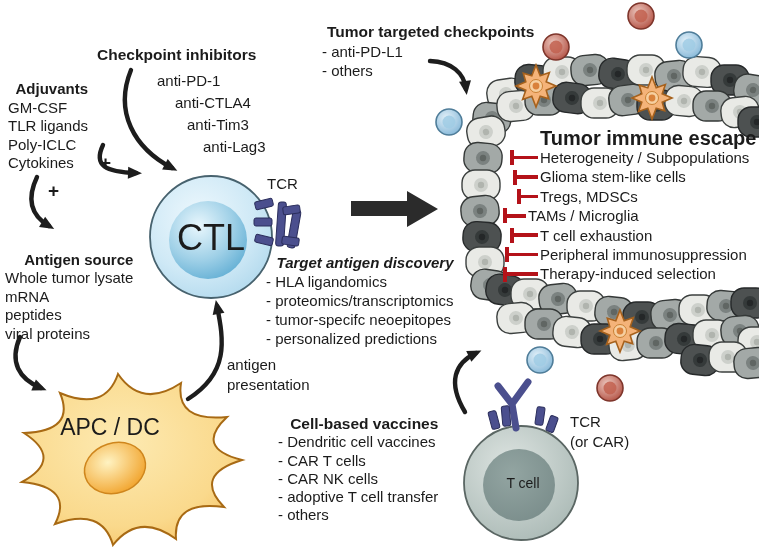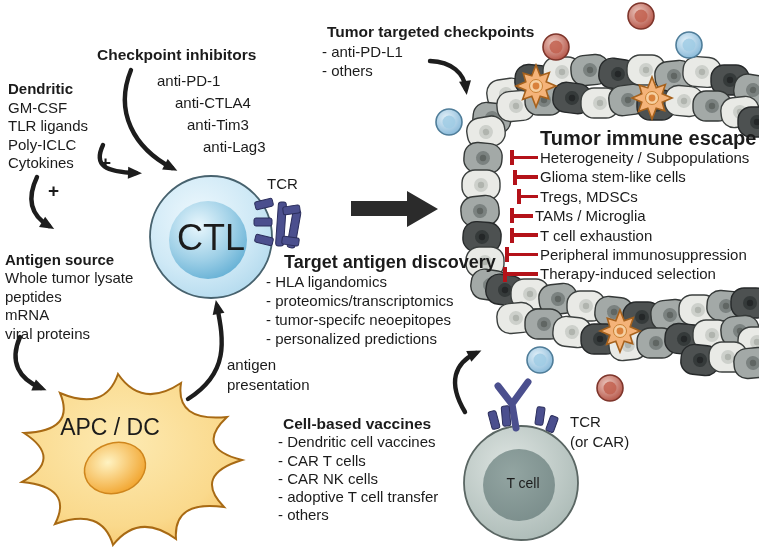--- a/index.html
+++ b/index.html
@@ -8,7 +8,7 @@
          font-family:"Liberation Sans", sans-serif;color:var(--ink);font-size:15px;}
   #art{position:absolute;left:0;top:0;z-index:1;}
   .txtblock{position:absolute;z-index:2;white-space:nowrap;}
-  .b{font-weight:700;}
+  .b{font-weight:700;text-align:right;}
   
   #checkpoint-title{left:97px;top:46px;font-size:15.5px;}
   #checkpoint-list{left:157px;top:70px;}

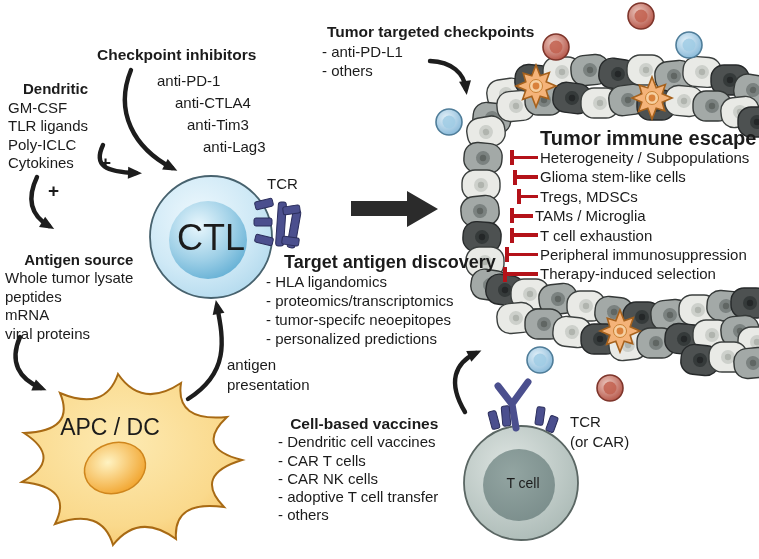--- a/index.html
+++ b/index.html
@@ -478,7 +478,7 @@
     </div>
 
   <div class="txtblock" id="adjuvants">
-    <div class="b">Dendritic</div>
+    <div class="b">Adjuvants</div>
     <div>
         <div class="row">GM-CSF</div>
         <div class="row">TLR ligands</div>

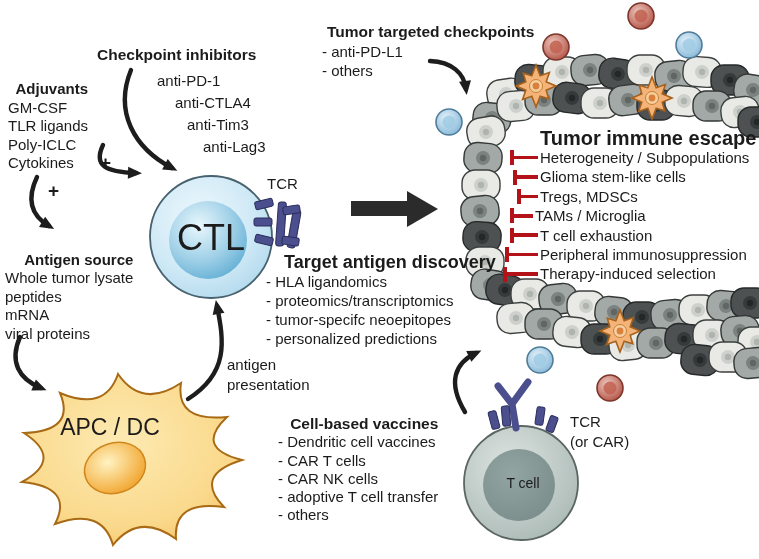--- a/index.html
+++ b/index.html
@@ -40,7 +40,7 @@
   #escape-list .row:nth-child(1){margin-left:8px;text-align:center;}  #escape-list .row:nth-child(1) .tbar{width:28px;}
   #escape-list .row:nth-child(2){margin-left:11px;} #escape-list .row:nth-child(2) .tbar{width:25px;}
   #escape-list .row:nth-child(3){margin-left:15px;} #escape-list .row:nth-child(3) .tbar{width:21px;}
-  #escape-list .row:nth-child(4){margin-left:8px;} #escape-list .row:nth-child(4) .tbar{width:23px;}
+  #escape-list .row:nth-child(4){margin-left:1px;} #escape-list .row:nth-child(4) .tbar{width:23px;}
   #escape-list .row:nth-child(5){margin-left:8px;}  #escape-list .row:nth-child(5) .tbar{width:28px;}
   #escape-list .row:nth-child(6){margin-left:3px;align-items:center;}  #escape-list .row:nth-child(6) .tbar{width:33px;}
   #escape-list .row:nth-child(7){margin-left:1px;}  #escape-list .row:nth-child(7) .tbar{width:35px;}

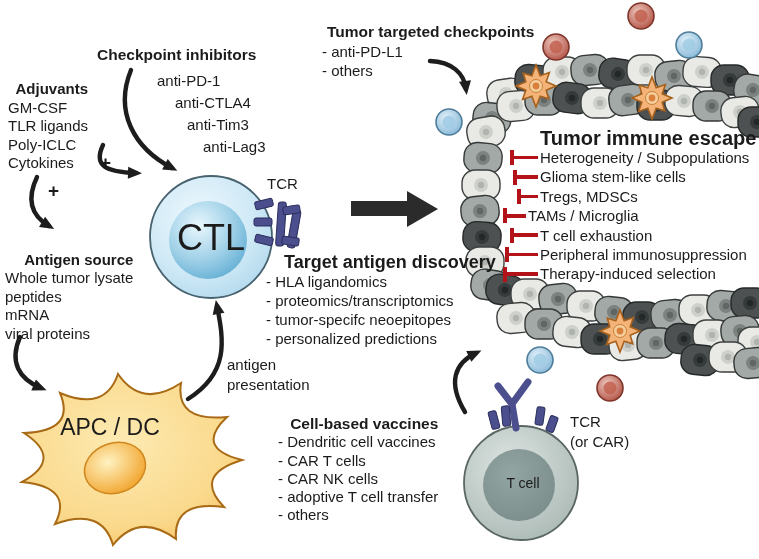--- a/index.html
+++ b/index.html
@@ -25,7 +25,7 @@
   #tumor-targeted{left:322px;top:22px;line-height:19.5px;}
   #tumor-targeted .t{margin-left:5px;font-size:15.5px;}
   #target-antigen{left:266px;top:253px;line-height:19px;}
-  #target-antigen .t{margin-left:18px;font-size:18px;}
+  #target-antigen .t{margin-left:5px;font-size:15px;font-style:italic;}
   #antigen-presentation{left:227px;top:355px;line-height:19.5px;}
   #cell-based{left:278px;top:415px;line-height:18.3px;}
   #cell-based .t{margin-left:5px;font-size:15.5px;}

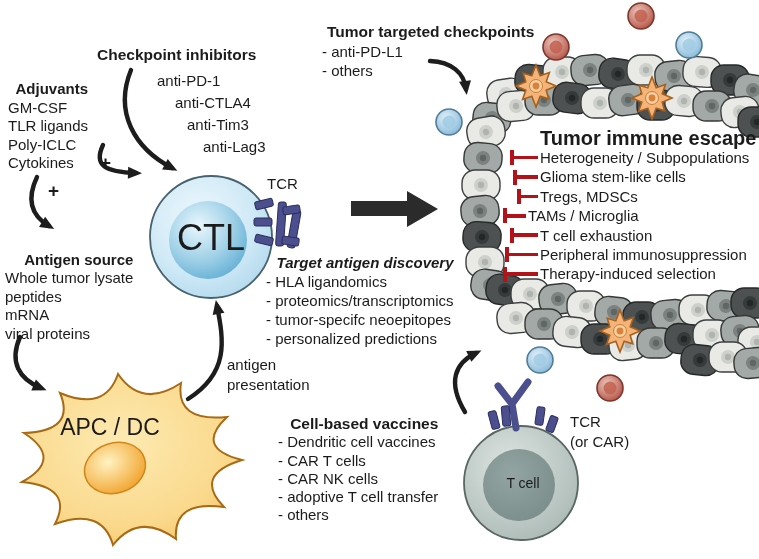--- a/index.html
+++ b/index.html
@@ -493,8 +493,8 @@
     <div class="b">Antigen source</div>
     <div>
         <div class="row">Whole tumor lysate</div>
+        <div class="row">mRNA</div>
         <div class="row">peptides</div>
-        <div class="row">mRNA</div>
         <div class="row">viral proteins</div>
       </div>
   </div>

